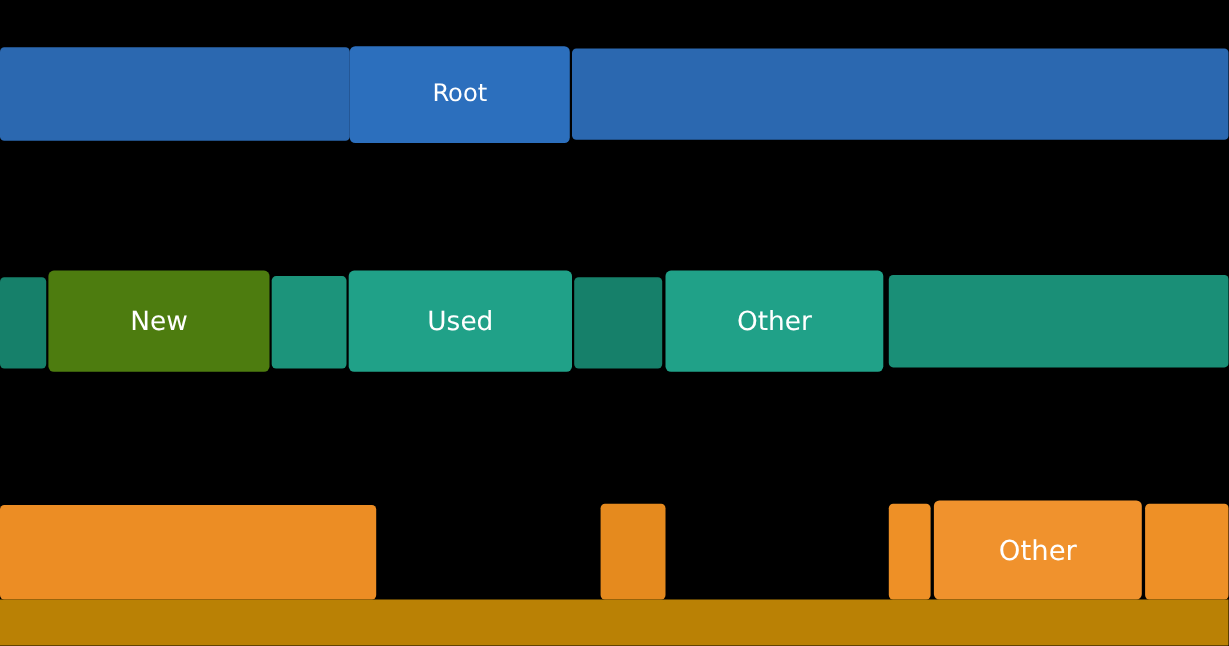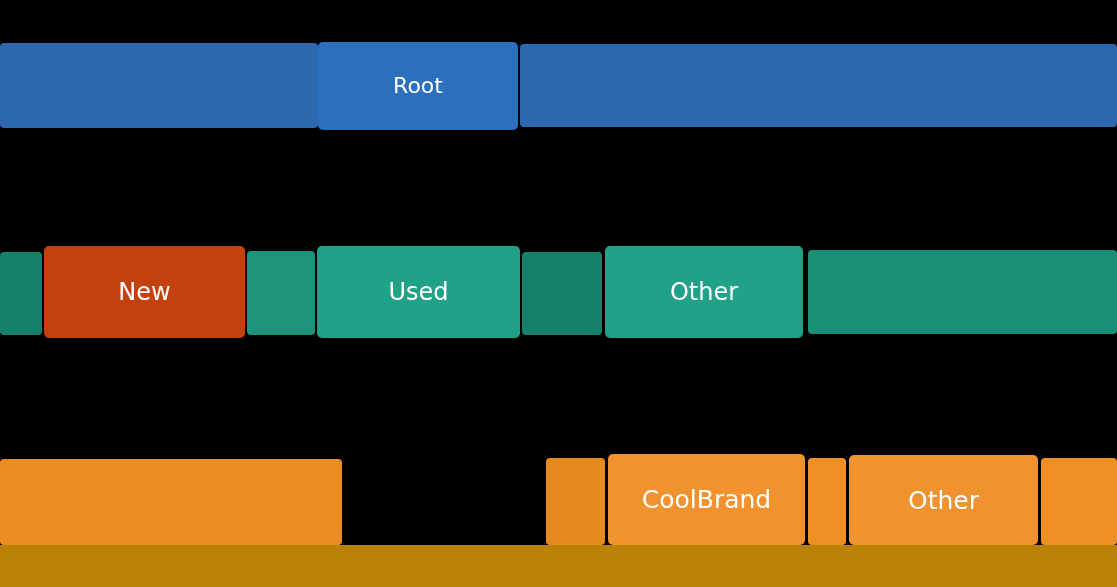--- a/index.html
+++ b/index.html
@@ -40,7 +40,7 @@
     </div>
     <div class="seg" style="left: 520px; top: 44px; width: 597px; height: 83px; background: rgb(43, 104, 176); border-radius: 4px;"></div>
     <div class="seg" style="left: 0px; top: 252px; width: 42px; height: 83px; background: rgb(22, 128, 106); border-radius: 4px;"></div>
-    <div class="seg" style="left: 44px; top: 246px; width: 201px; height: 92px; background: #c2410c; border-radius: 5px;">
+    <div class="seg" style="left: 44px; top: 246px; width: 201px; height: 92px; background: #4d7c0f; border-radius: 5px;">
       <span class="seg-label" style="font-size: 24px; color: rgb(255, 255, 255);">New</span>
     </div>
     <div class="seg" style="left: 247px; top: 251px; width: 68px; height: 84px; background: rgb(28, 148, 123); border-radius: 4px;"></div>

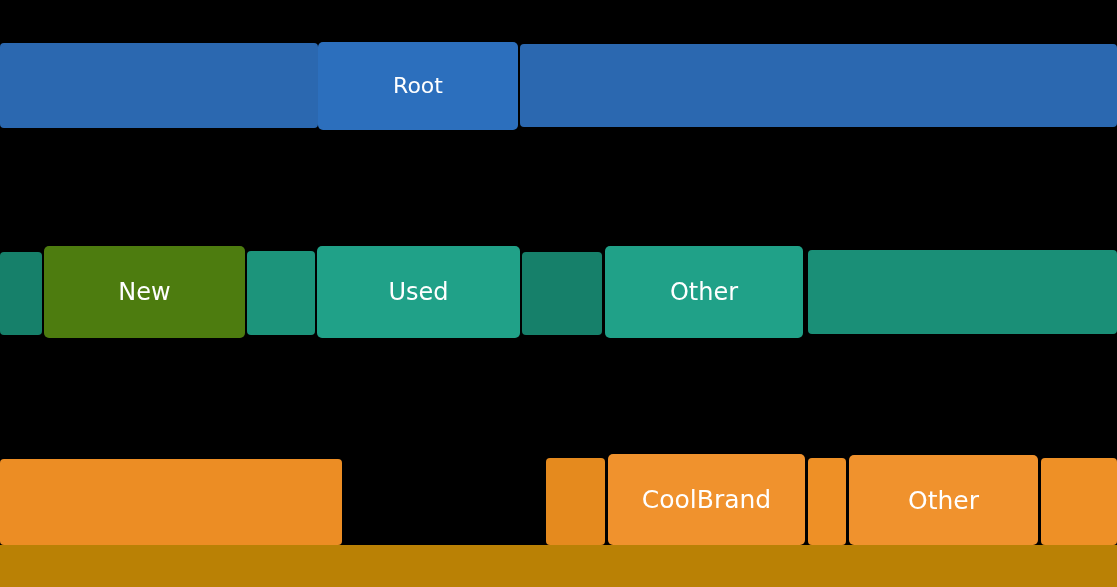--- a/index.html
+++ b/index.html
@@ -54,9 +54,6 @@
     <div class="seg" style="left: 808px; top: 250px; width: 309px; height: 84px; background: rgb(26, 143, 119); border-radius: 4px;"></div>
     <div class="seg" style="left: 0px; top: 459px; width: 342px; height: 86px; background: rgb(236, 141, 36); border-radius: 4px;"></div>
     <div class="seg" style="left: 546px; top: 458px; width: 59px; height: 87px; background: rgb(229, 138, 30); border-radius: 4px;"></div>
-    <div class="seg" style="left: 608px; top: 454px; width: 197px; height: 91px; background: rgb(240, 146, 45); border-radius: 5px;">
-      <span class="seg-label" style="font-size: 25px; color: rgb(255, 255, 255);">CoolBrand</span>
-    </div>
     <div class="seg" style="left: 808px; top: 458px; width: 38px; height: 87px; background: rgb(238, 144, 38); border-radius: 4px;"></div>
     <div class="seg" style="left: 849px; top: 455px; width: 189px; height: 90px; background: rgb(240, 146, 45); border-radius: 5px;">
       <span class="seg-label" style="font-size: 25px; color: rgb(255, 255, 255);">Other</span>

